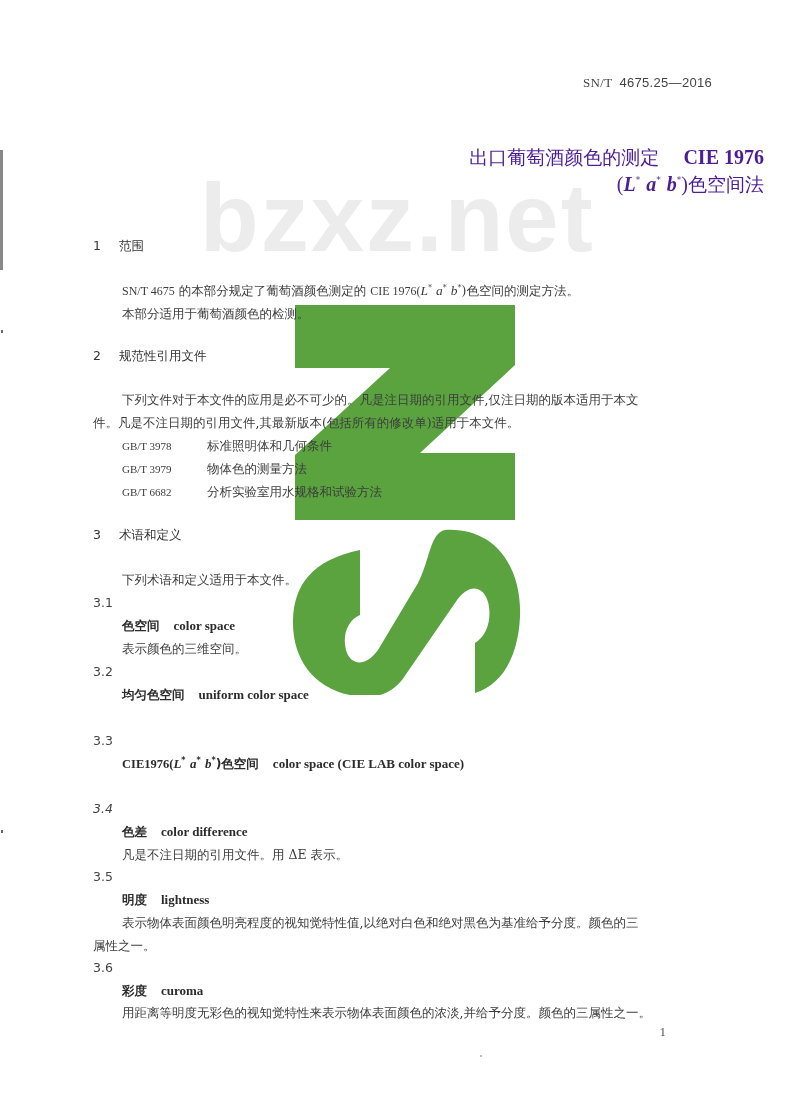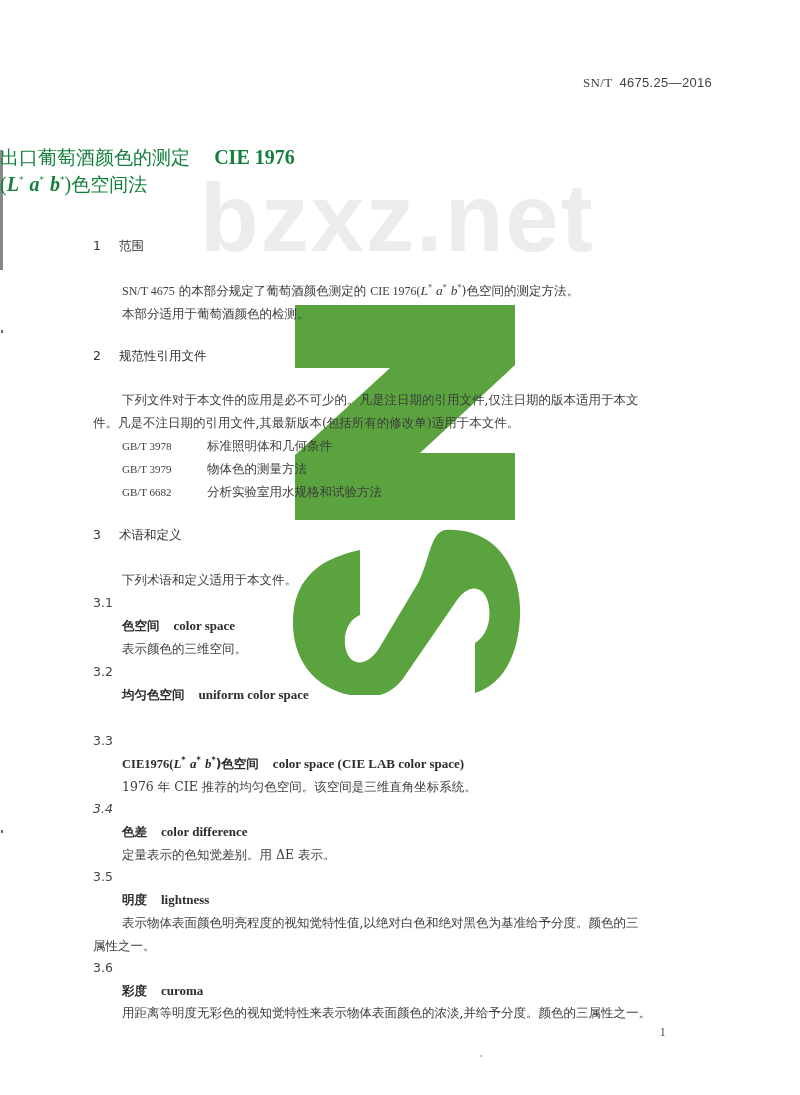--- a/index.html
+++ b/index.html
@@ -22,7 +22,7 @@
     font-weight: bold; font-size: 96px; color: #ececec; letter-spacing: 2px;
     line-height: 96px; z-index: 0; margin-top: 44px;
   }
-  .title { left: 0; width: 764px; text-align: left; font-size: 19px; color: #15803d; z-index: 2;
+  .title { left: 0; width: 764px; text-align: right; font-size: 19px; color: #4c1d95; z-index: 2;
     font-family: "DejaVu Sans", sans-serif; }
   .title .latin { font-family: "Liberation Serif", serif; font-size: 20px; }
   .title .latin-b { font-family: "Liberation Serif", serif; font-weight: bold; font-size: 20px; }

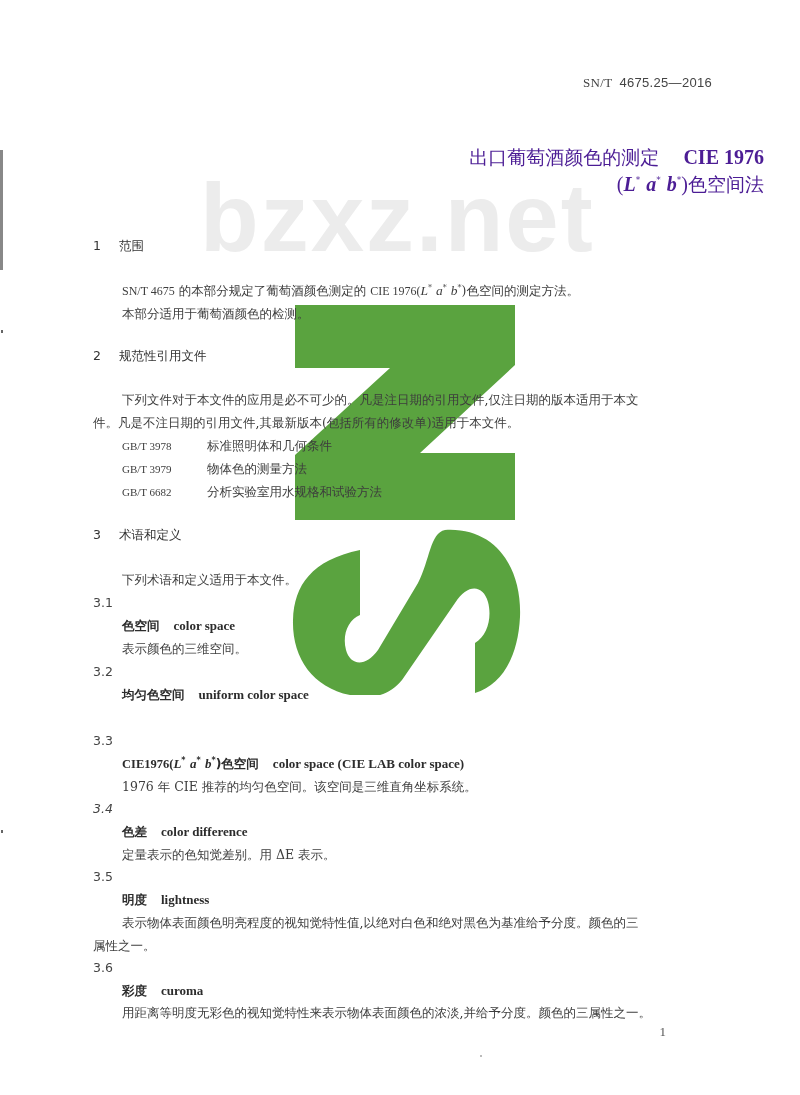--- a/index.html
+++ b/index.html
@@ -139,7 +139,6 @@
   <div class="abs term" style="left:122px; top:756px;">
     <span style="font-family:'Liberation Serif',serif;">CIE1976(</span><i>L</i><sup>*</sup> <i>a</i><sup>*</sup> <i>b</i><sup>*</sup><span>)色空间</span><span class="en">color space (CIE LAB color space)</span>
   </div>
-  <div class="abs para" style="left:122px; top:779px;">1976 年 CIE 推荐的均匀色空间。该空间是三维直角坐标系统。</div>
 
   <div class="abs clause-no" style="left:93px; top:801px;font-style:italic;">3.4</div>
   <div class="abs term" style="left:122px; top:824px;">

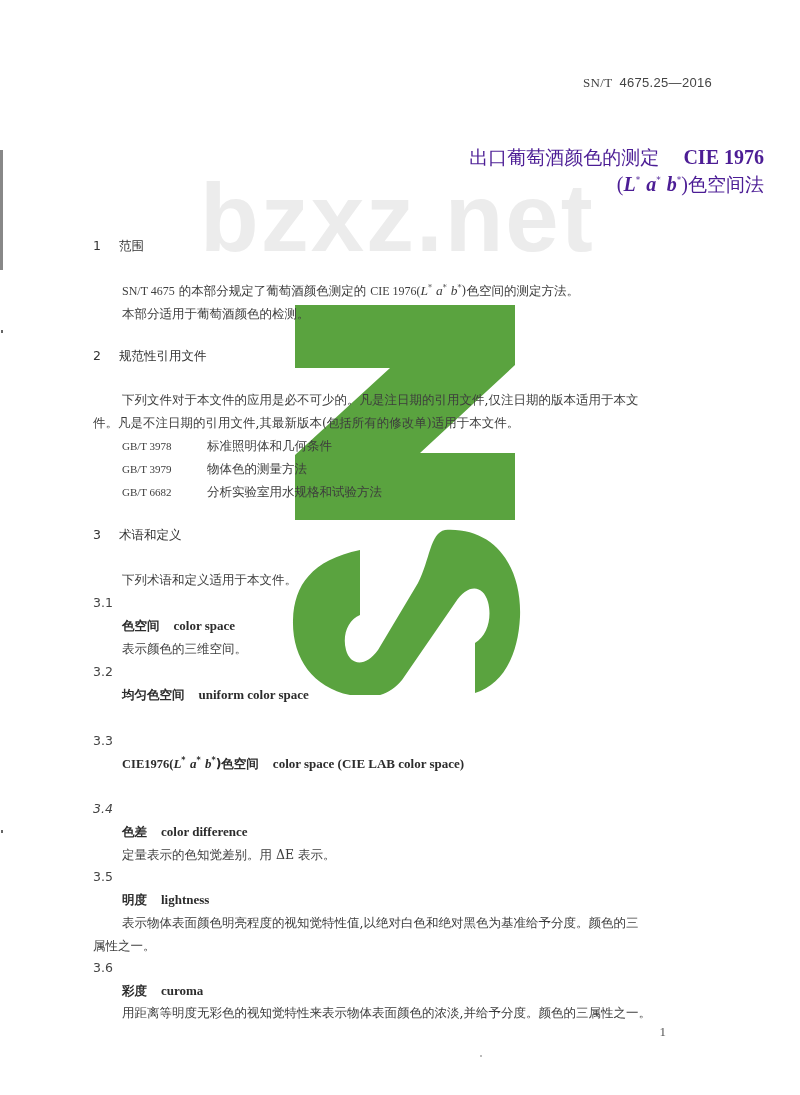--- a/index.html
+++ b/index.html
@@ -144,7 +144,7 @@
   <div class="abs term" style="left:122px; top:824px;">
     <span>色差</span><span class="en">color difference</span>
   </div>
-  <div class="abs para" style="left:122px; top:847px;">定量表示的色知觉差别。用 ΔE 表示。</div>
+  <div class="abs para" style="left:122px; top:847px;">凡是不注日期的引用文件。用 ΔE 表示。</div>
 
   <div class="abs clause-no" style="left:93px; top:869px;">3.5</div>
   <div class="abs term" style="left:122px; top:892px;text-align:right;">

